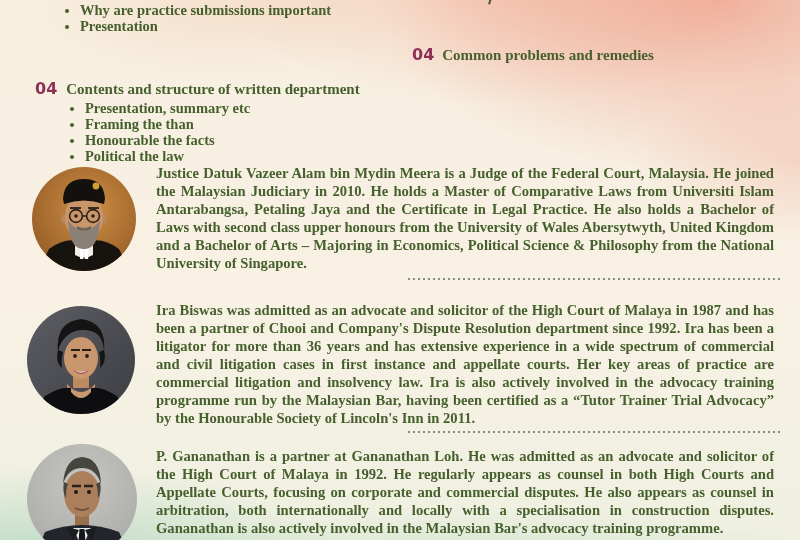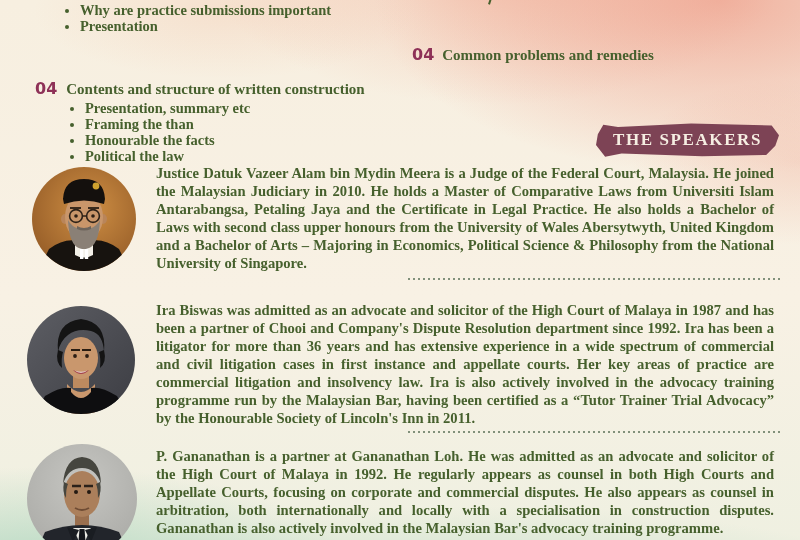--- a/index.html
+++ b/index.html
@@ -56,7 +56,7 @@
     </ul>
     <div class="agenda-head">
       <span class="num">04</span>
-      <span class="item-title">Contents and structure of written construction</span>
+      <span class="item-title">Contents and structure of written department</span>
     </div>
     <ul class="bullets sub">
       <li>Presentation, summary etc</li>

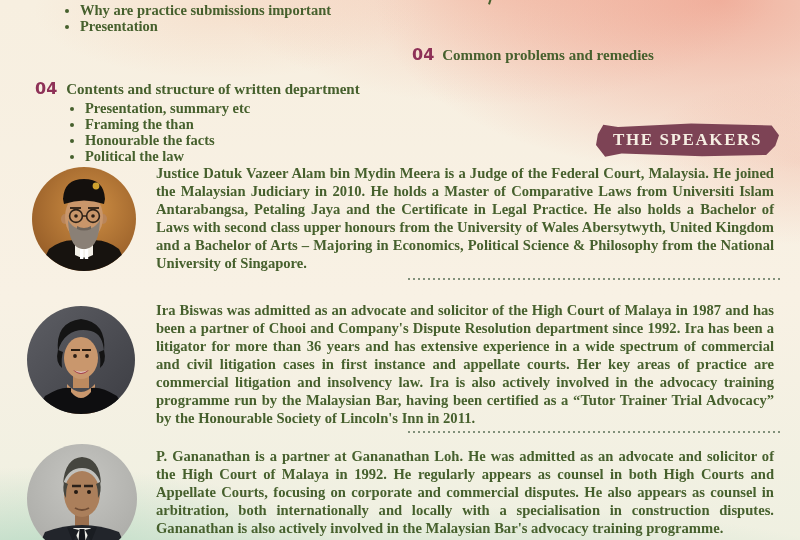--- a/index.html
+++ b/index.html
@@ -71,9 +71,6 @@
     <span class="item-title">Common problems and remedies</span>
   </div>
 
-  <div class="banner">
-    <span class="banner-label">THE SPEAKERS</span>
-  </div>
 
   <div class="photo" style="left:32px;top:167px;width:104px;height:104px;">
     <svg viewBox="0 0 104 104">

